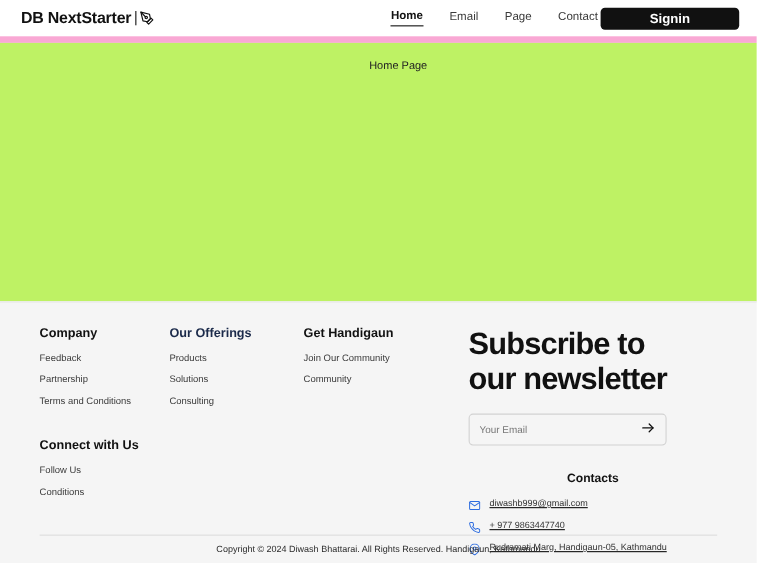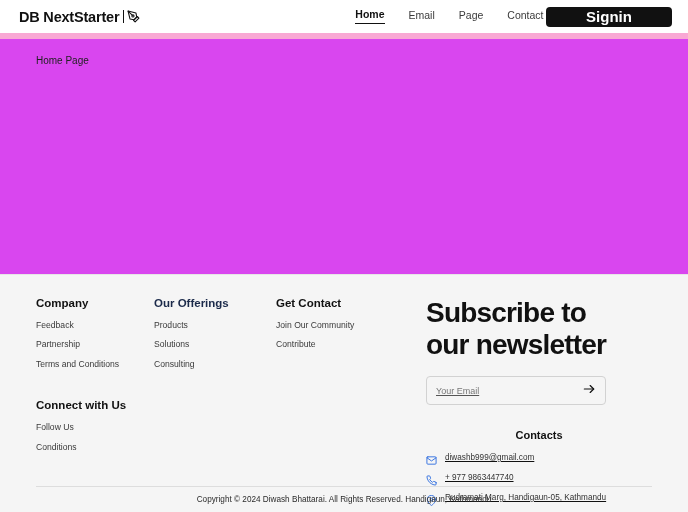--- a/index.html
+++ b/index.html
@@ -78,7 +78,7 @@
     border-radius: 4px;
     background: #111111;
     color: #ffffff;
-    font-size: 15px;
+    font-size: 12px;
     font-weight: 600;
     border: none;
     cursor: pointer;

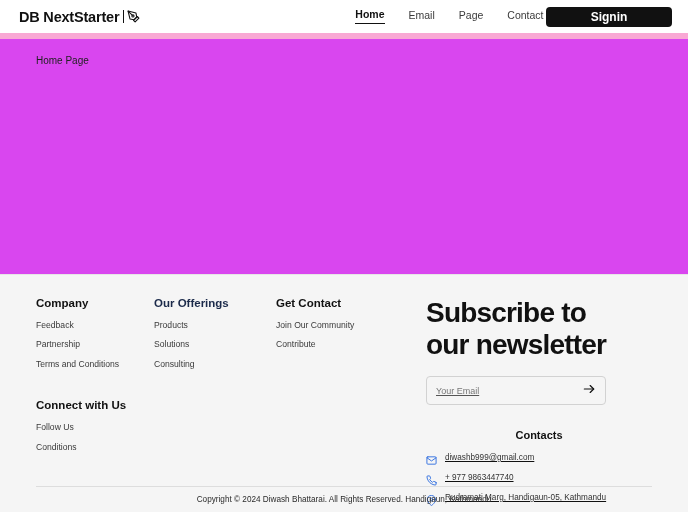--- a/index.html
+++ b/index.html
@@ -92,7 +92,8 @@
   .main {
     flex: 1 1 auto;
     padding: 16px 0 0 36px;
-    background: #d946ef;
+    background: #bef264;
+    text-align: center;
   }
   .main .page-label {
     font-size: 10px;

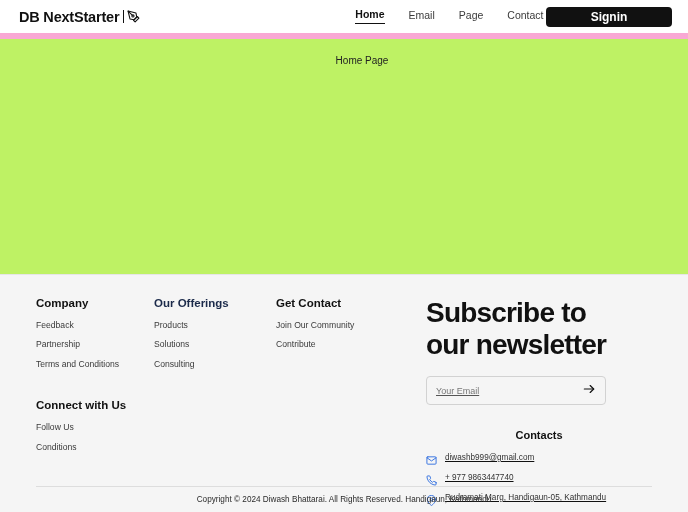--- a/index.html
+++ b/index.html
@@ -277,7 +277,7 @@
       </div>
 
       <div class="col wide">
-        <div class="col-title">Get Contact</div>
+        <div class="col-title">Get Handigaun</div>
         <a href="#" class="link">Join Our Community</a>
         <a href="#" class="link">Contribute</a>
       </div>

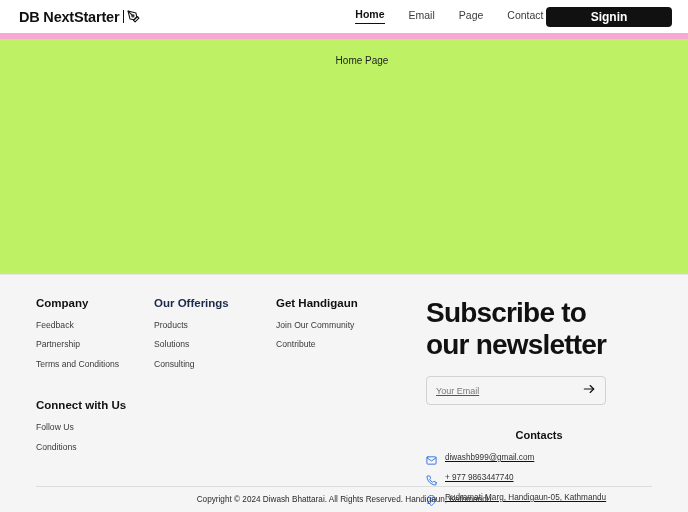--- a/index.html
+++ b/index.html
@@ -279,7 +279,7 @@
       <div class="col wide">
         <div class="col-title">Get Handigaun</div>
         <a href="#" class="link">Join Our Community</a>
-        <a href="#" class="link">Contribute</a>
+        <a href="#" class="link">Community</a>
       </div>
 
       <div class="subscribe">

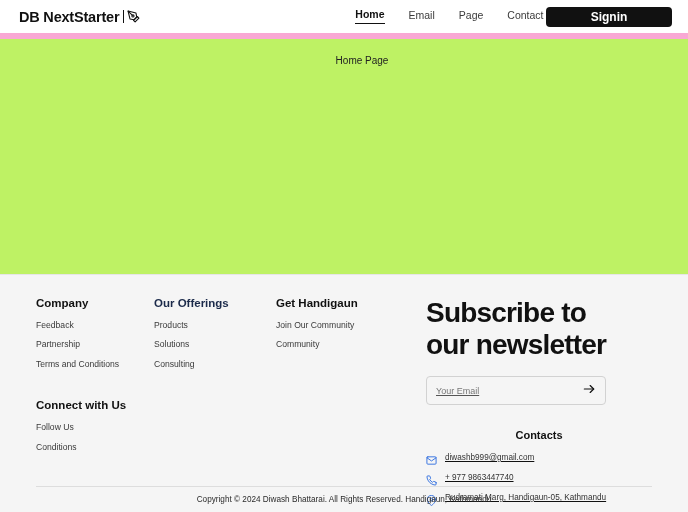--- a/index.html
+++ b/index.html
@@ -165,7 +165,6 @@
     font-size: 9px;
     color: #555;
     font-family: "Liberation Sans", sans-serif;
-    text-decoration: underline;
   }
   .email-row input::placeholder { color: #777; }
   .arrow-btn {

